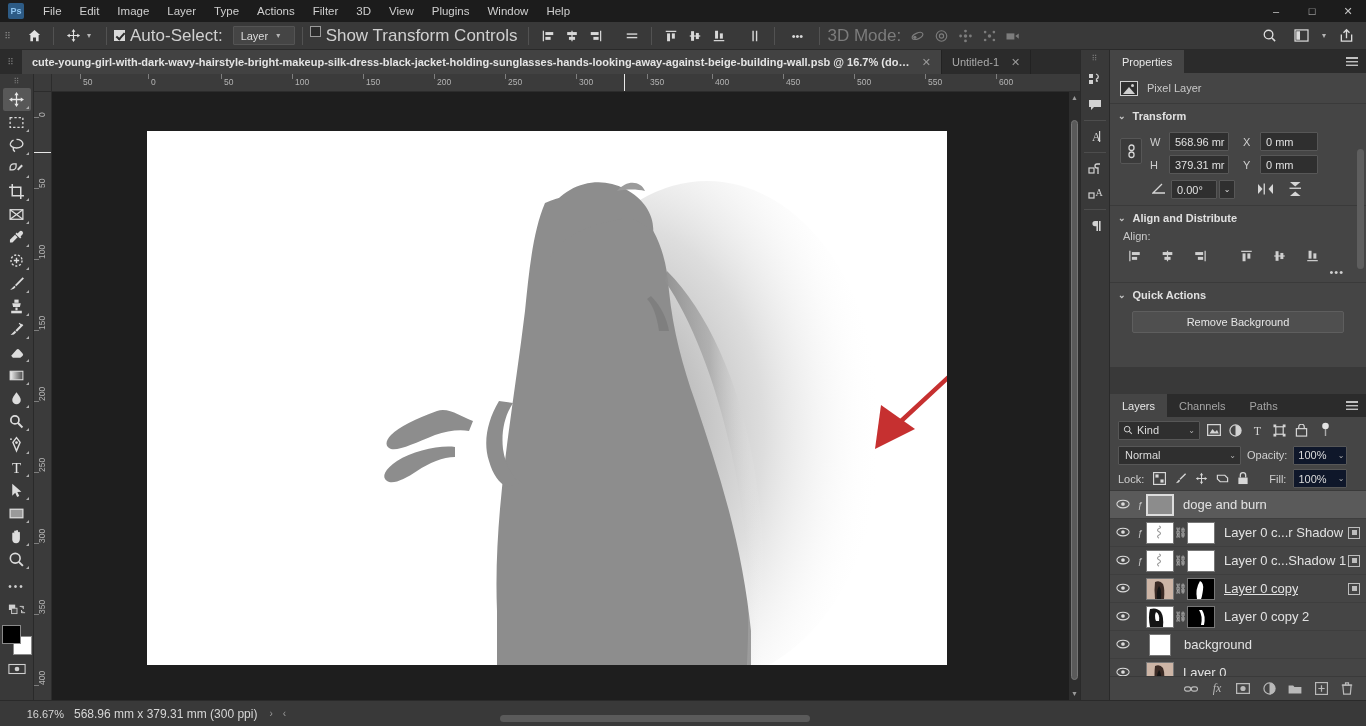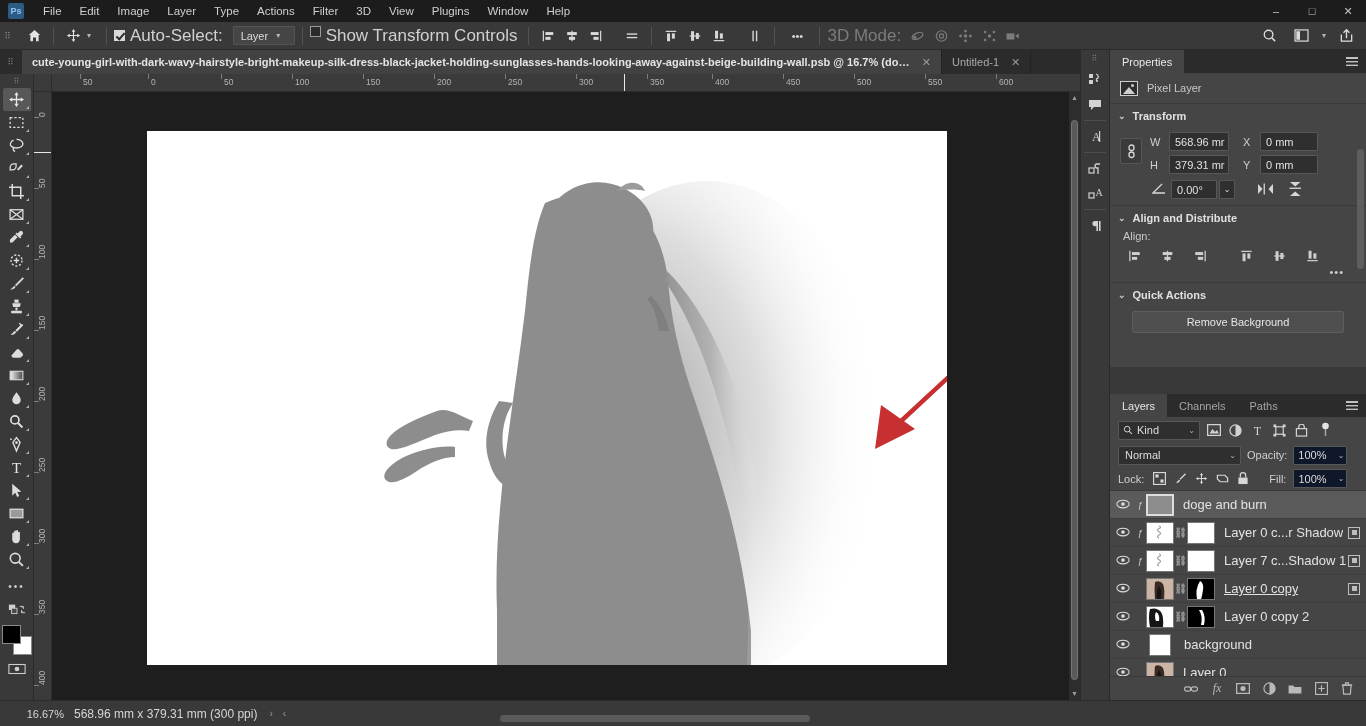--- a/index.html
+++ b/index.html
@@ -1021,7 +1021,7 @@
           </span>
           <span class="lnk">⛓</span>
           <span class="mask" style="background:#fff;"></span>
-          <span class="lyr-name">Layer 7 c...Shadow 1</span>
+          <span class="lyr-name">Layer 0 c...Shadow 1</span>
           <span class="smart-badge"></span>
         </div>
 

